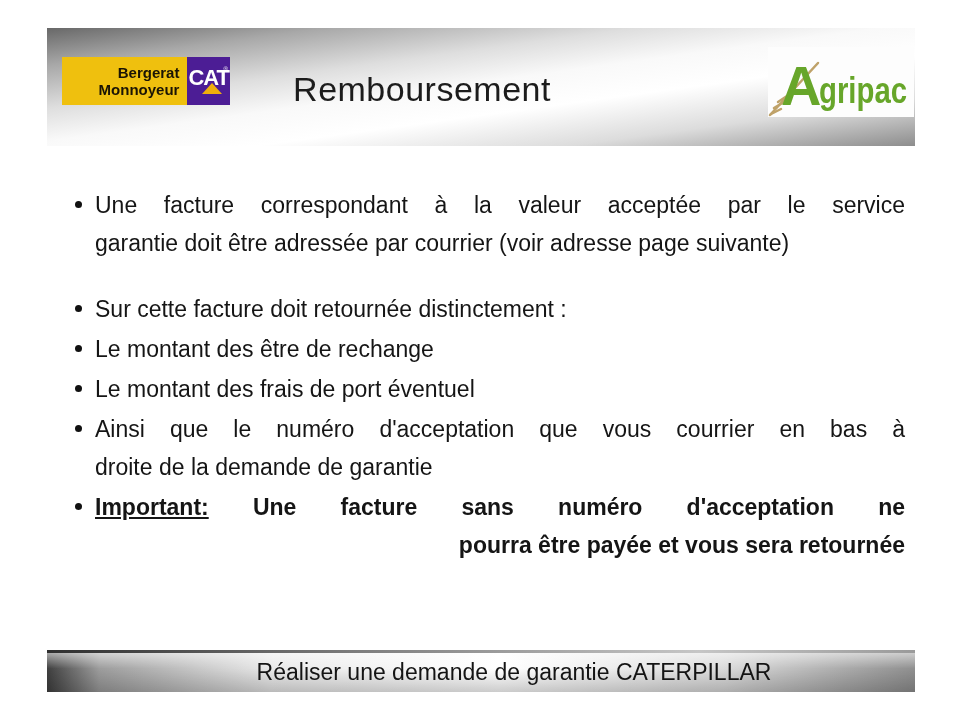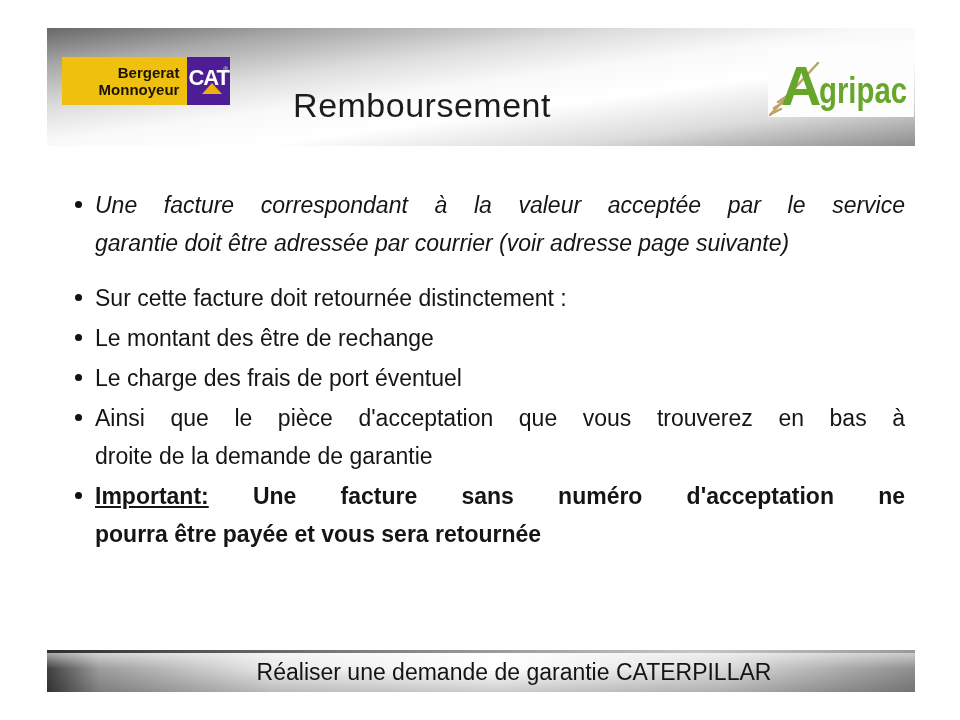--- a/index.html
+++ b/index.html
@@ -46,7 +46,7 @@
   
   .title {
     position:absolute; left:0; top:70px; width:844px; text-align:center;
-    font-size:34px; line-height:38px; color:#1c1c1c; letter-spacing:0.5px;margin-top:16px;
+    font-size:34px; line-height:38px; color:#1c1c1c; letter-spacing:0.5px;
   }
 
   

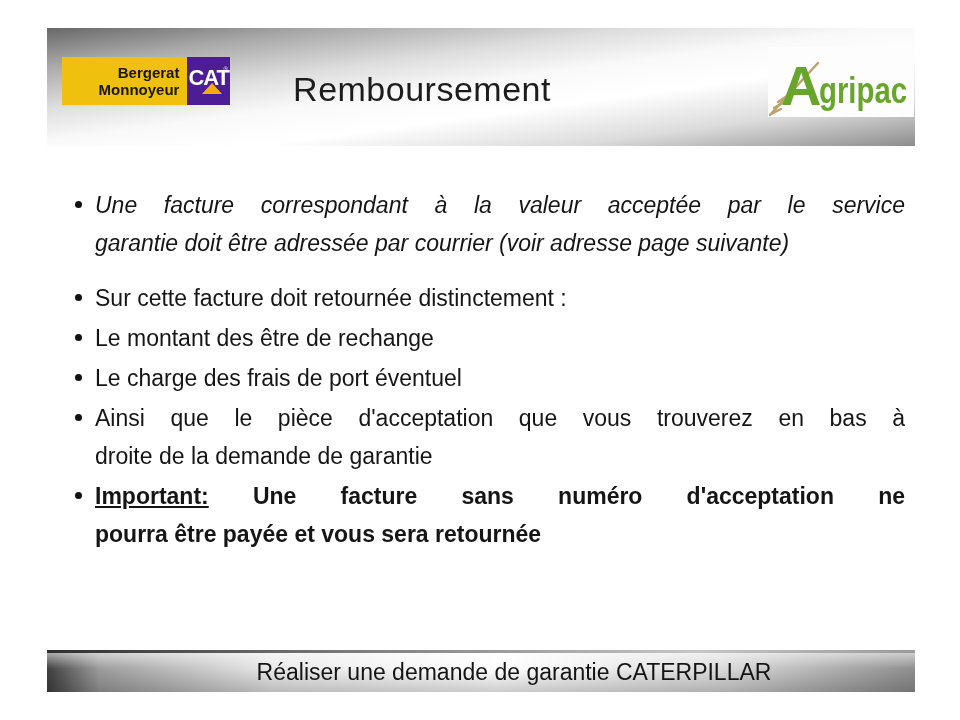--- a/index.html
+++ b/index.html
@@ -59,7 +59,7 @@
   
   .body-area { position:absolute; left:75px; top:186px; width:830px; }
   .bullet { display:flex; margin-bottom:2px; }
-  .bullet.gap-after { margin-bottom:17px;font-style:italic; }
+  .bullet.gap-after { margin-bottom:28px; }
   .dotcol { flex:0 0 20px; width:20px; }
   .dotmark { display:block; width:7px; height:7px; margin-top:15px; border-radius:50%; background:#111111; }
   .btext { flex:1 1 auto; min-width:0; }

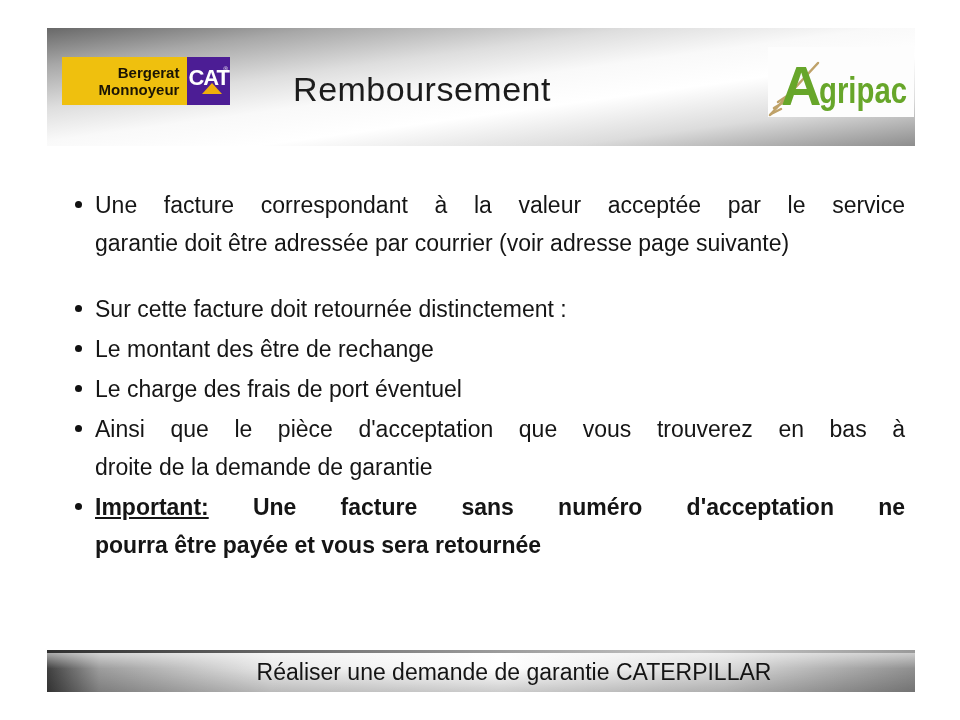--- a/index.html
+++ b/index.html
@@ -153,7 +153,7 @@
           <span class="dotmark"></span>
         </span>
       <div class="btext">
-        <div class="line">Le charge des frais de port éventuel</div>
+        <div class="line">Le montant des frais de port éventuel</div>
       </div>
     </div>
 

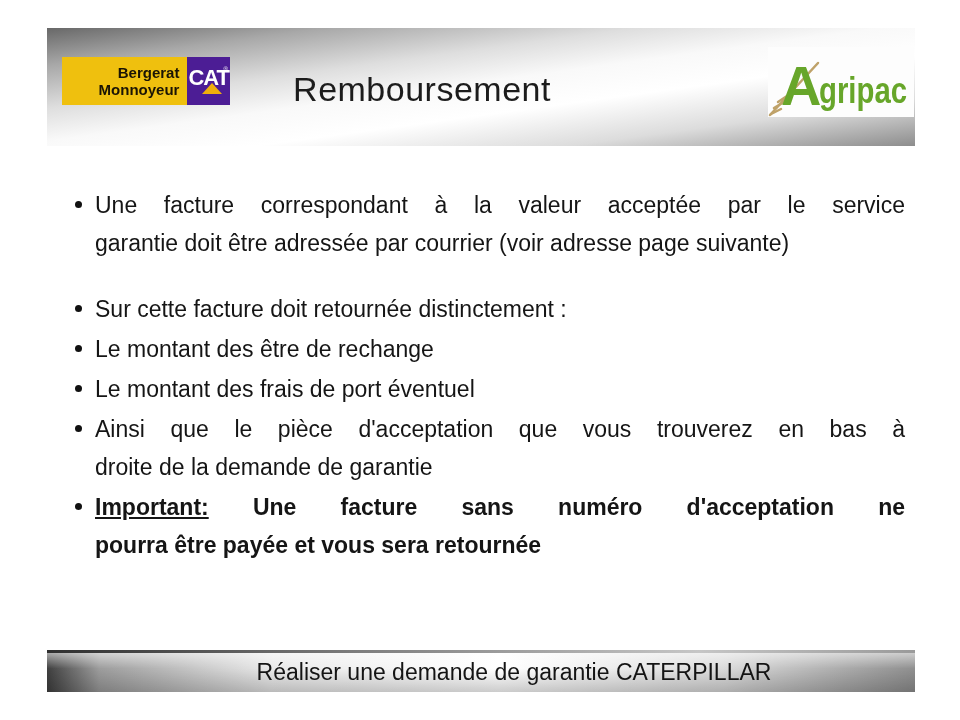--- a/index.html
+++ b/index.html
@@ -163,7 +163,7 @@
           <span class="dotmark"></span>
         </span>
       <div class="btext">
-        <div class="line just">Ainsi que le pièce d'acceptation que vous trouverez en bas à</div>
+        <div class="line just">Ainsi que le numéro d'acceptation que vous courrier en bas à</div>
         <div class="line">droite de la demande de garantie</div>
       </div>
     </div>

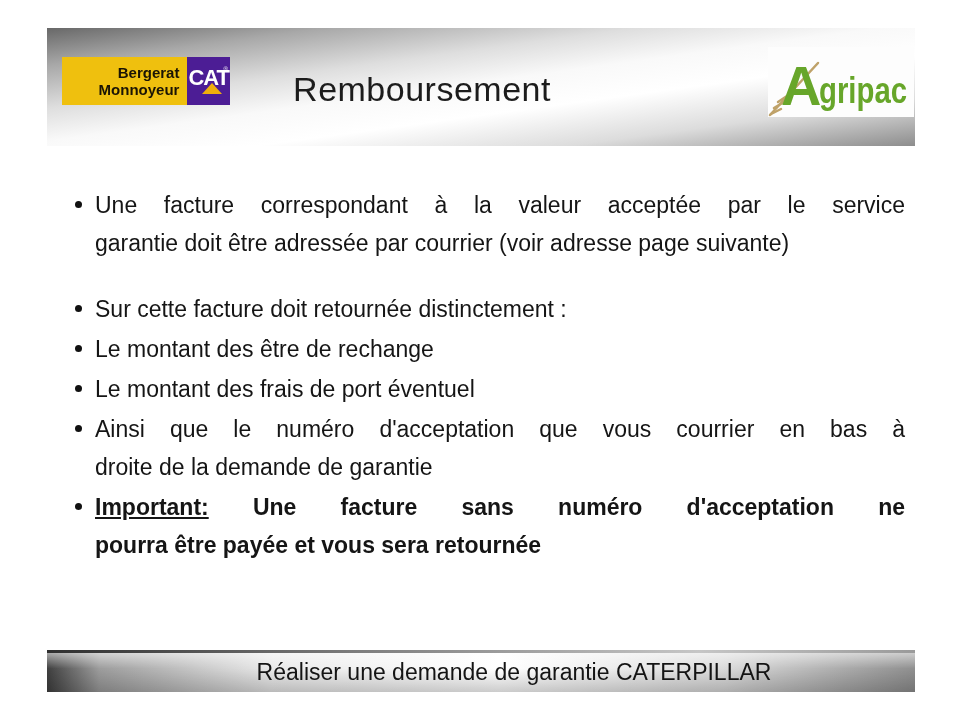--- a/index.html
+++ b/index.html
@@ -65,7 +65,7 @@
   .btext { flex:1 1 auto; min-width:0; }
   .line { font-size:23px; line-height:38px; text-align:left; }
   .line.just { text-align:justify; text-align-last:justify; }
-  .line.bold { font-weight:700; }
+  .line.bold { font-weight:700;text-align:right; }
   .ul { text-decoration:underline; }
 
   

